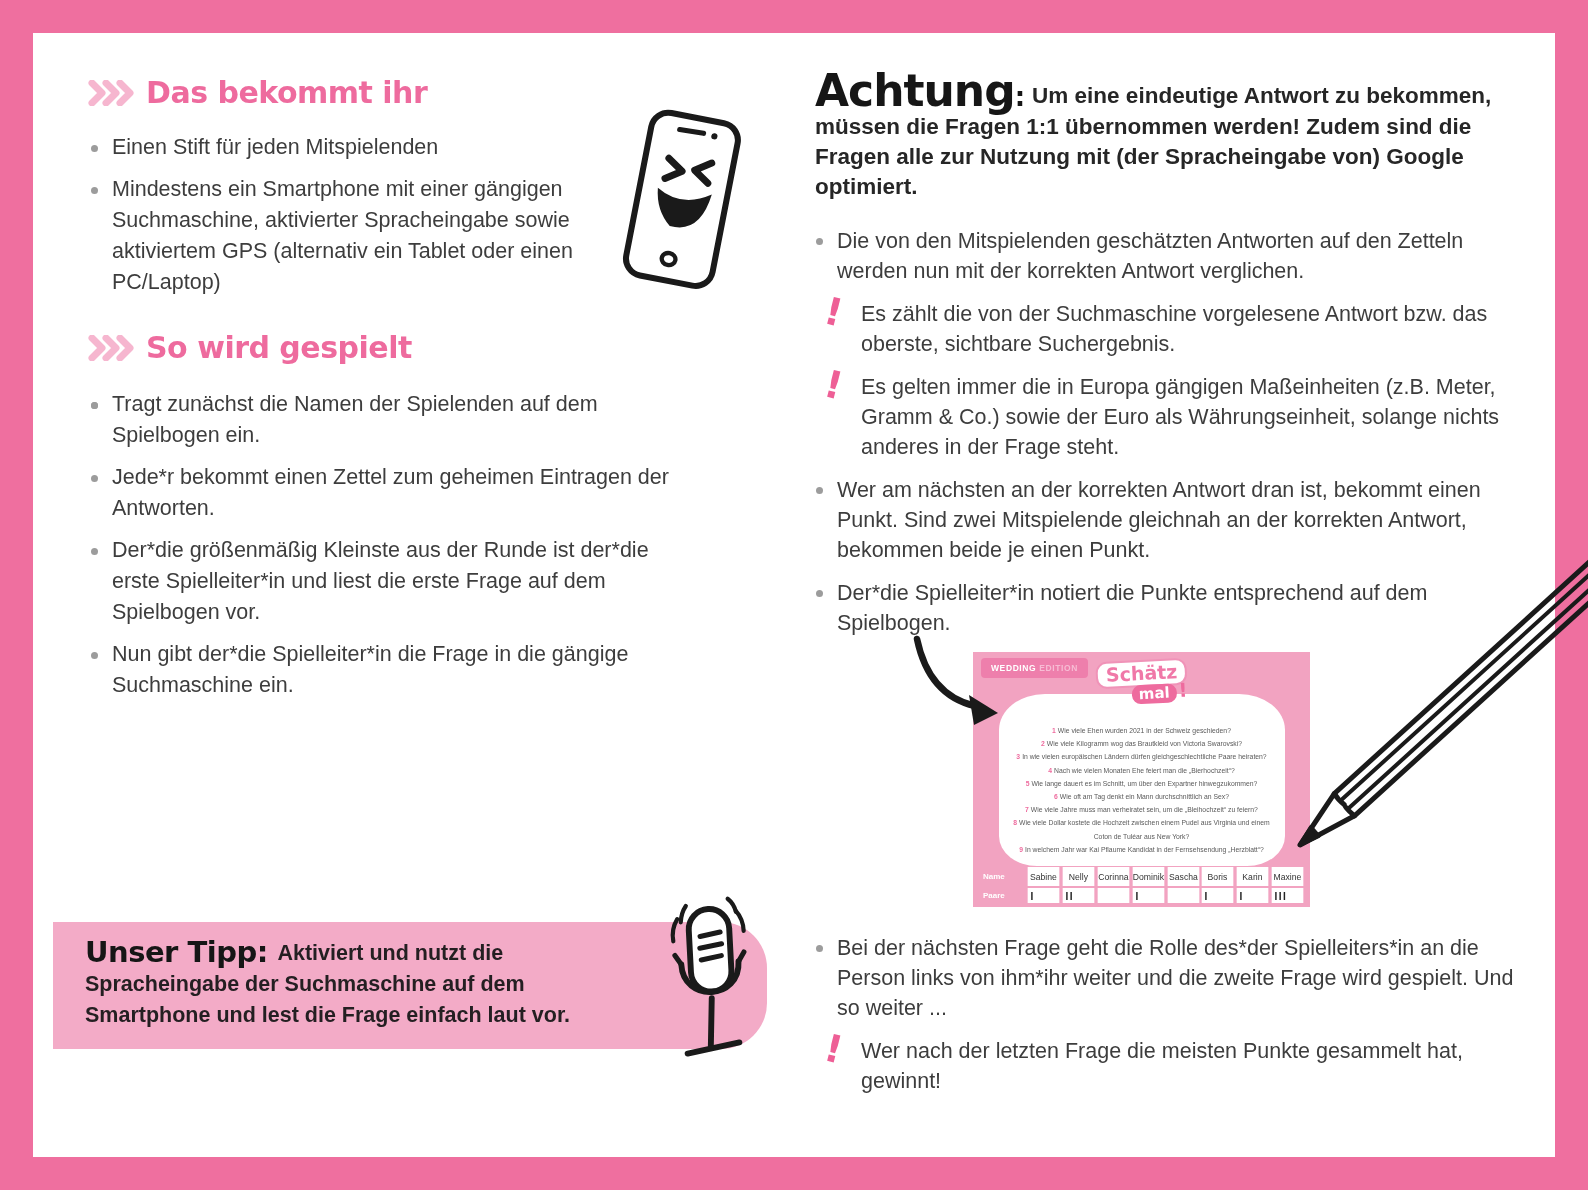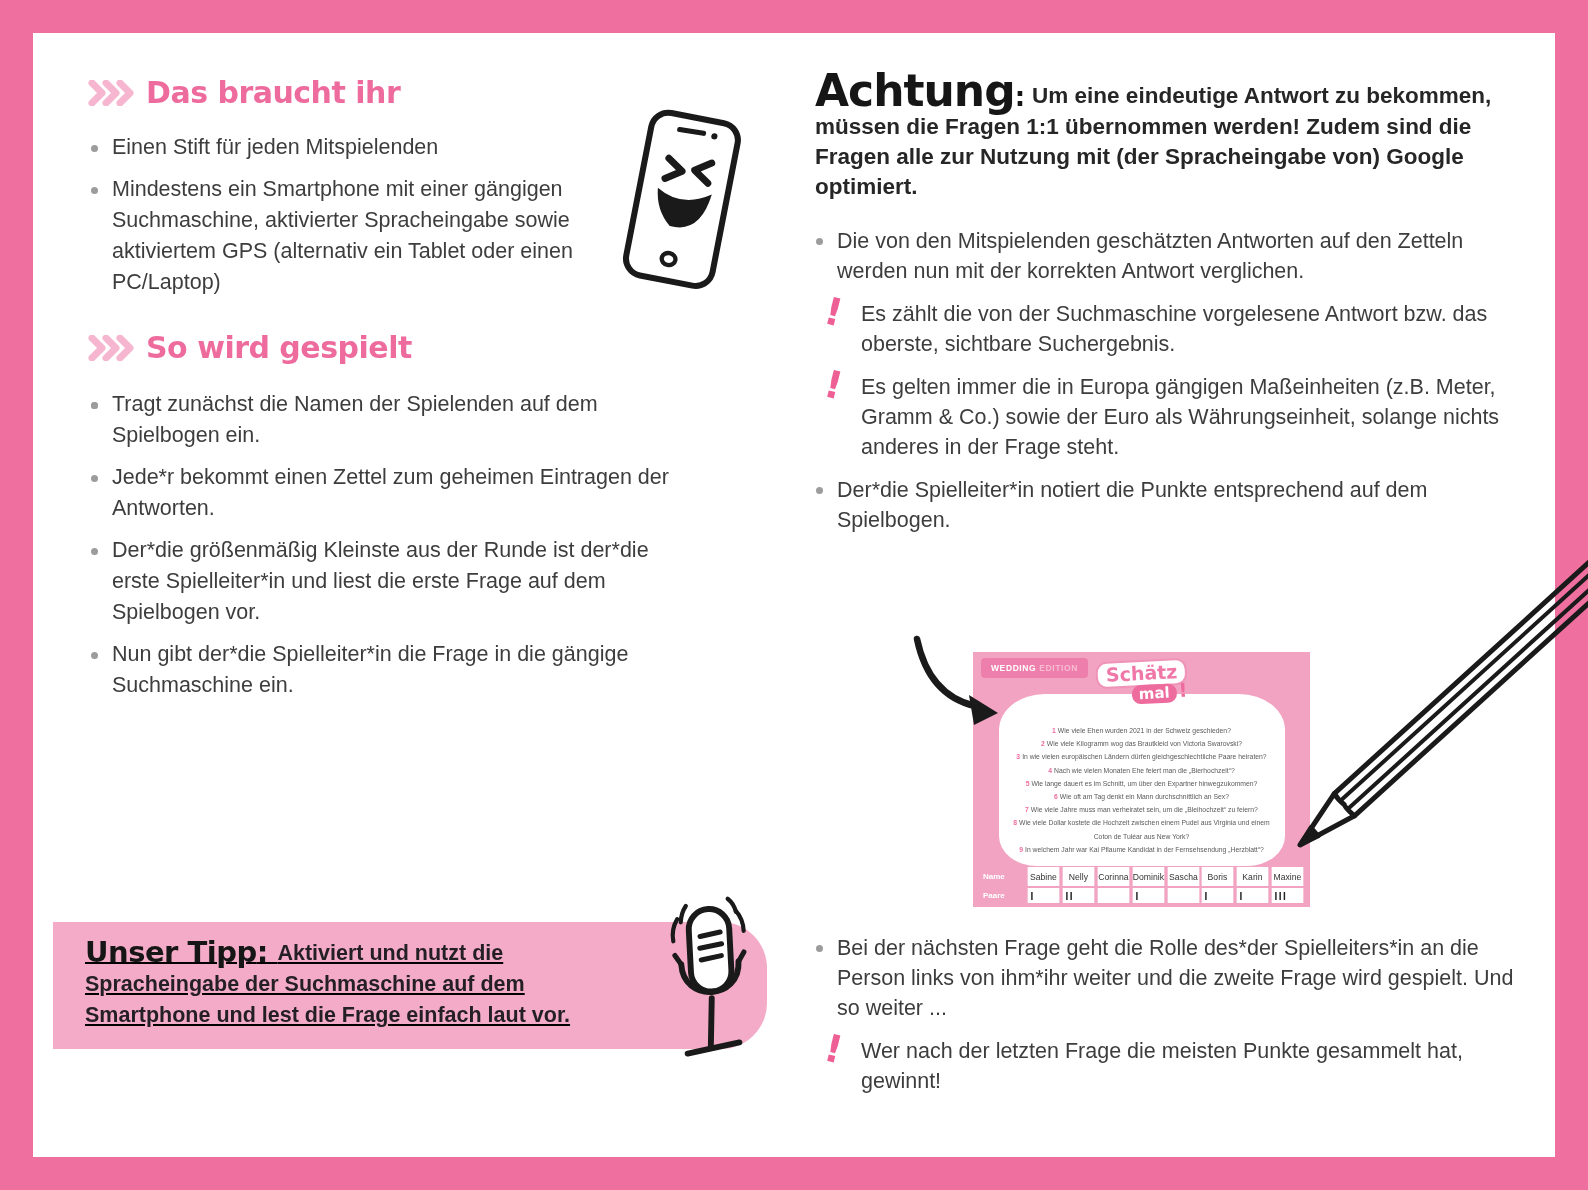--- a/index.html
+++ b/index.html
@@ -114,7 +114,7 @@
         <path d="M32 3 L42 13 L32 23" fill="none" stroke="#f6b6cf" stroke-width="7" stroke-linecap="round" stroke-linejoin="round"></path>
       </svg>
     </span>
-    <span>Das braucht ihr</span>
+    <span>Das bekommt ihr</span>
   </div>
 
   <ul class="blist first">

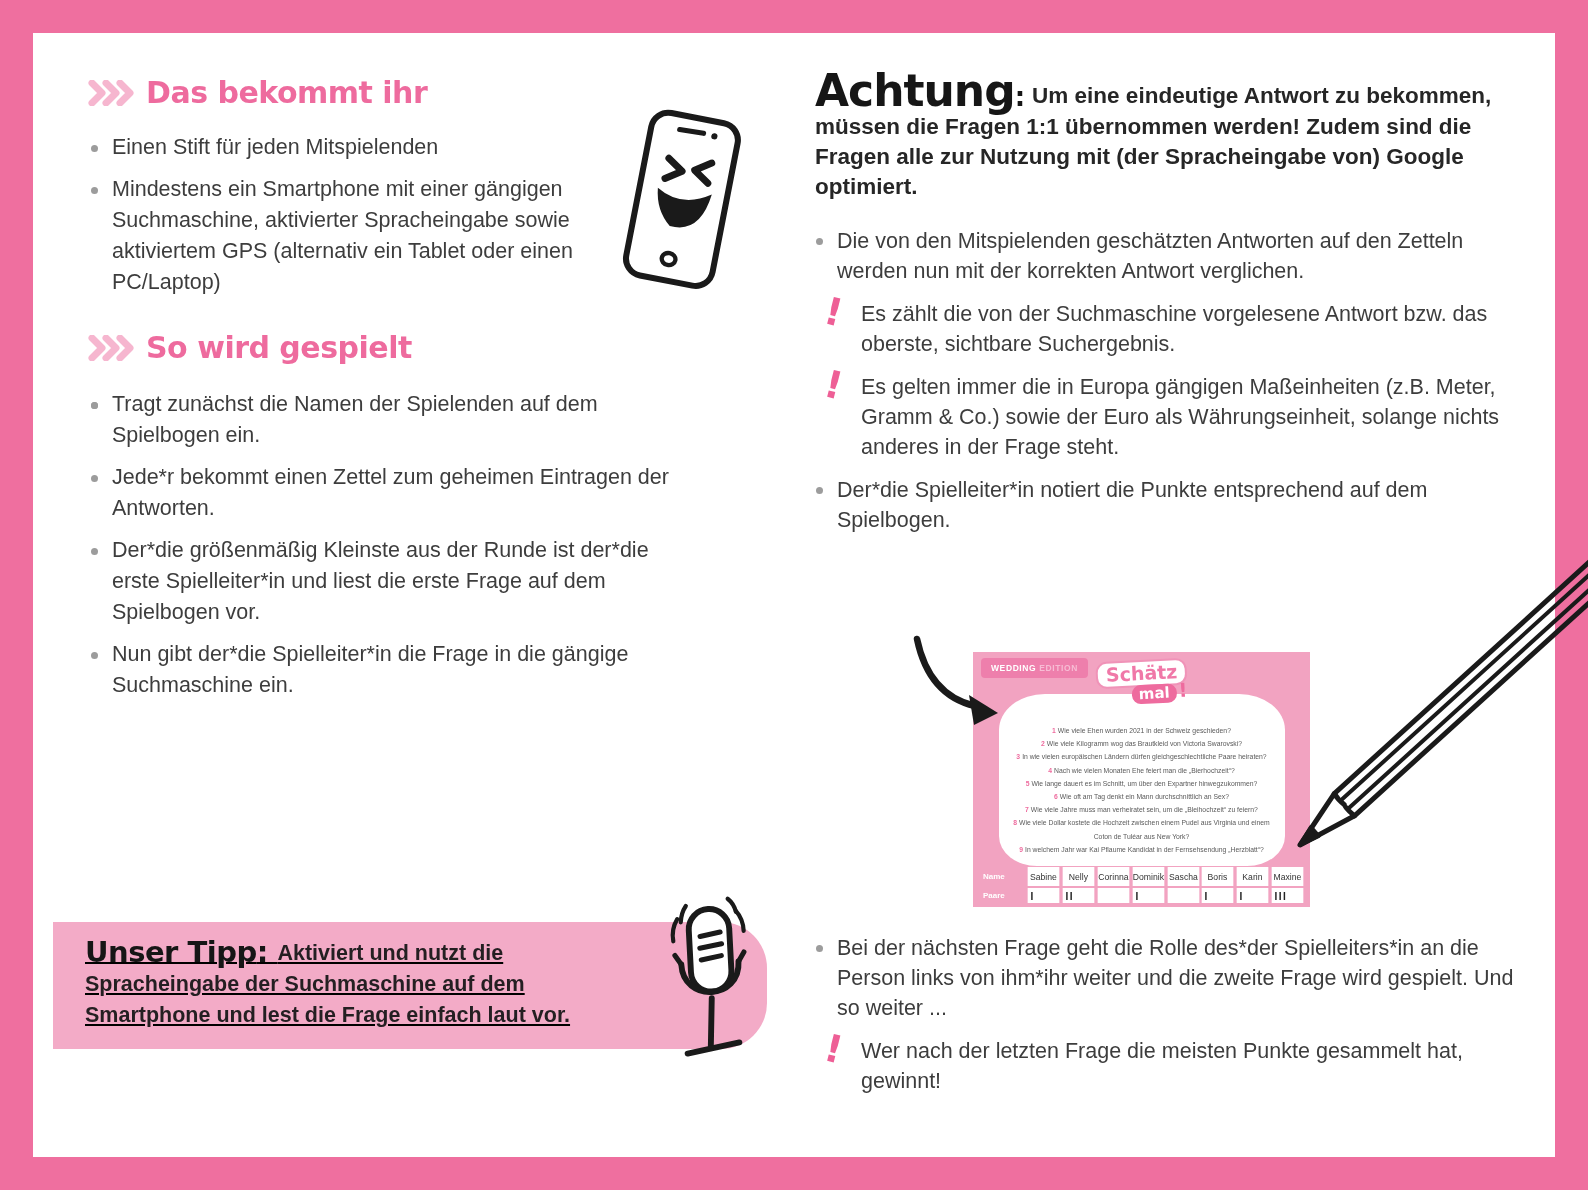--- a/index.html
+++ b/index.html
@@ -205,6 +205,10 @@
     <span>Es gelten immer die in Europa gängigen Maßeinheiten (z.B. Meter, Gramm &amp; Co.) sowie der Euro als Währungs­einheit, solange nichts anderes in der Frage steht.</span>
   </div>
 
+  <div class="rb">
+    <span class="dot"></span>
+    <span>Wer am nächsten an der korrekten Antwort dran ist, be­kommt einen Punkt. Sind zwei Mitspielende gleichnah an der korrekten Antwort, bekommen beide je einen Punkt.</span>
+  </div>
 
   <div class="rb">
     <span class="dot"></span>

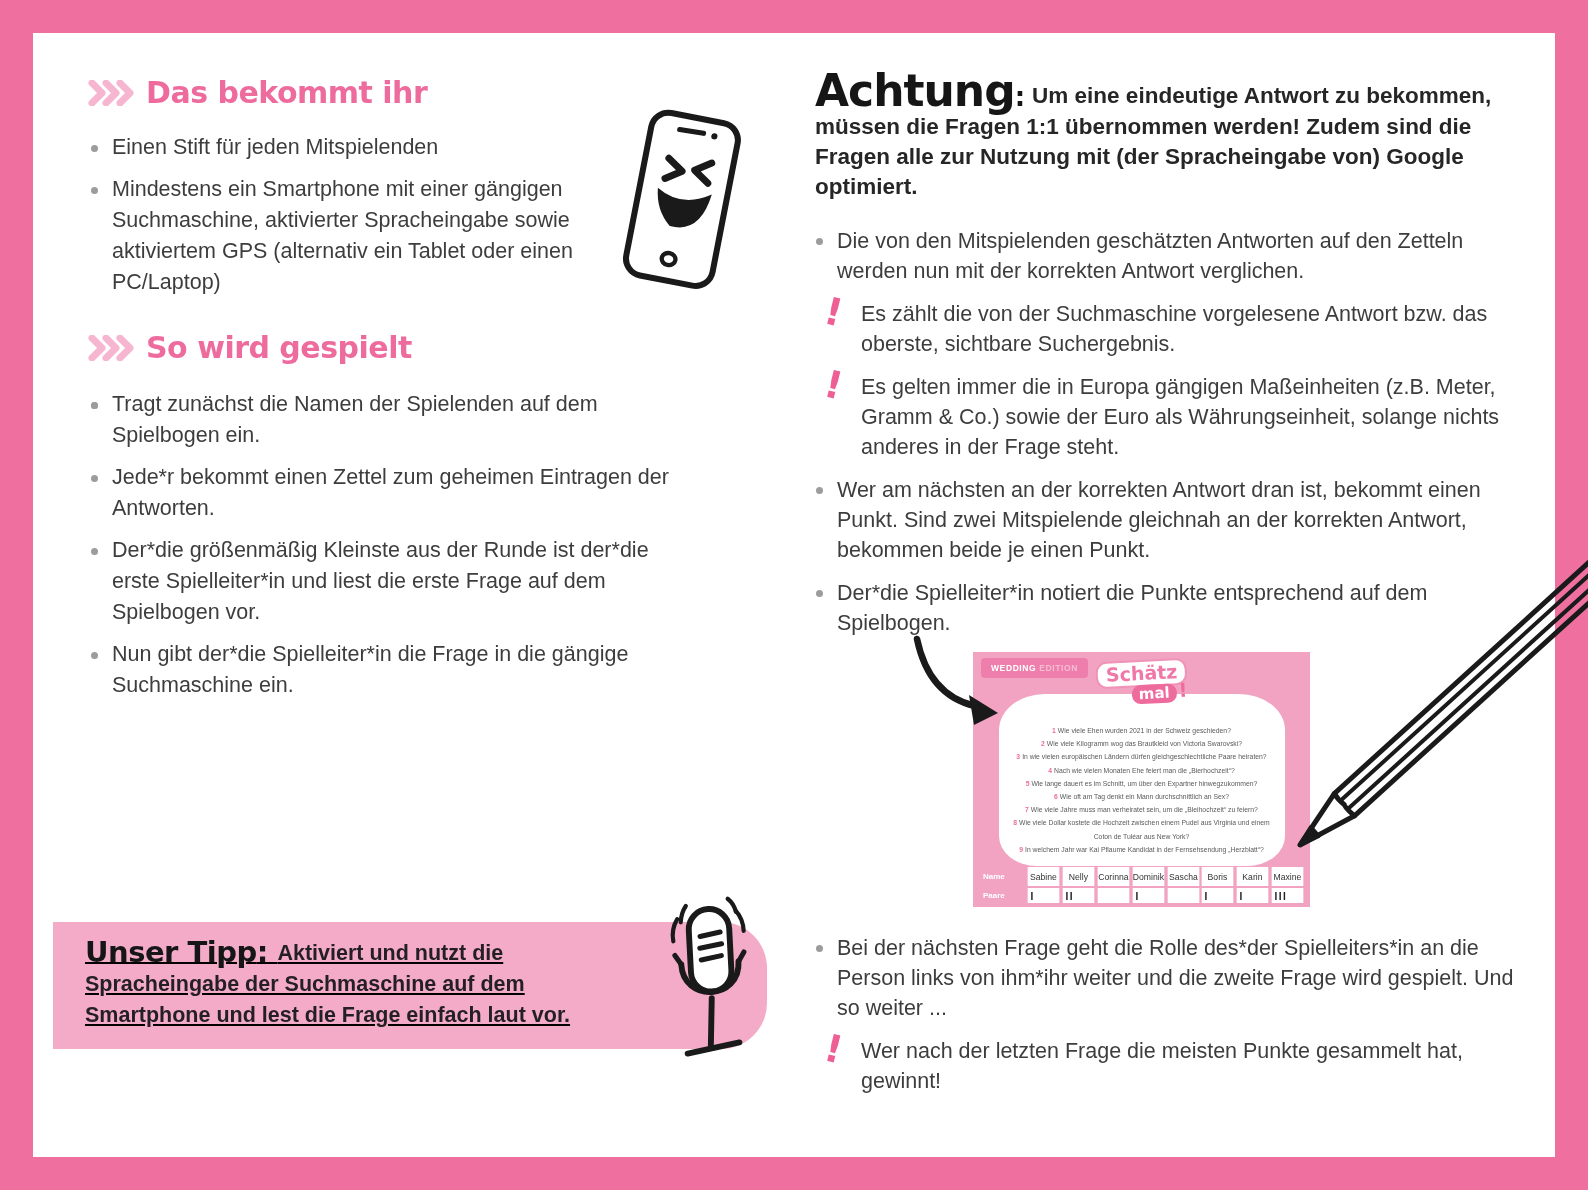--- a/index.html
+++ b/index.html
@@ -53,7 +53,7 @@
 
   
   .tip-box{position:absolute;left:53px;top:922px;width:714px;height:127px;
-           background:#f3abc7;border-radius:0 46px 46px 0;z-index:1;text-decoration:underline;}
+           background:#f3abc7;border-radius:0 46px 46px 0;z-index:1;}
   .tip-text{padding:15px 150px 0 32px;font-size:21.5px;line-height:31px;
             font-weight:700;color:#241f22;}
   .tip-word{font-family:"DejaVu Sans", sans-serif;font-size:29px;font-weight:800;

